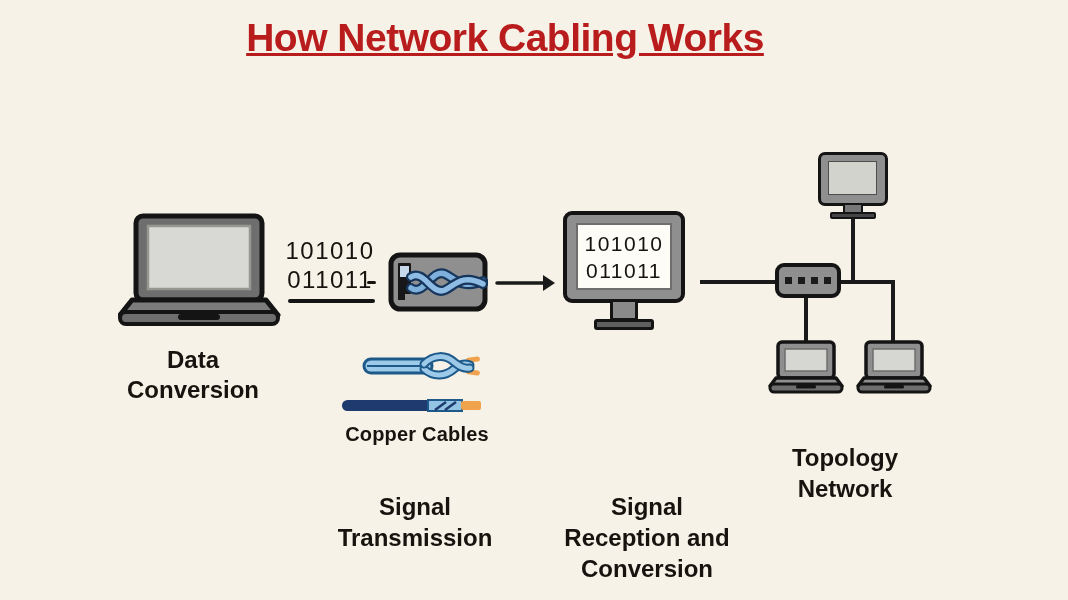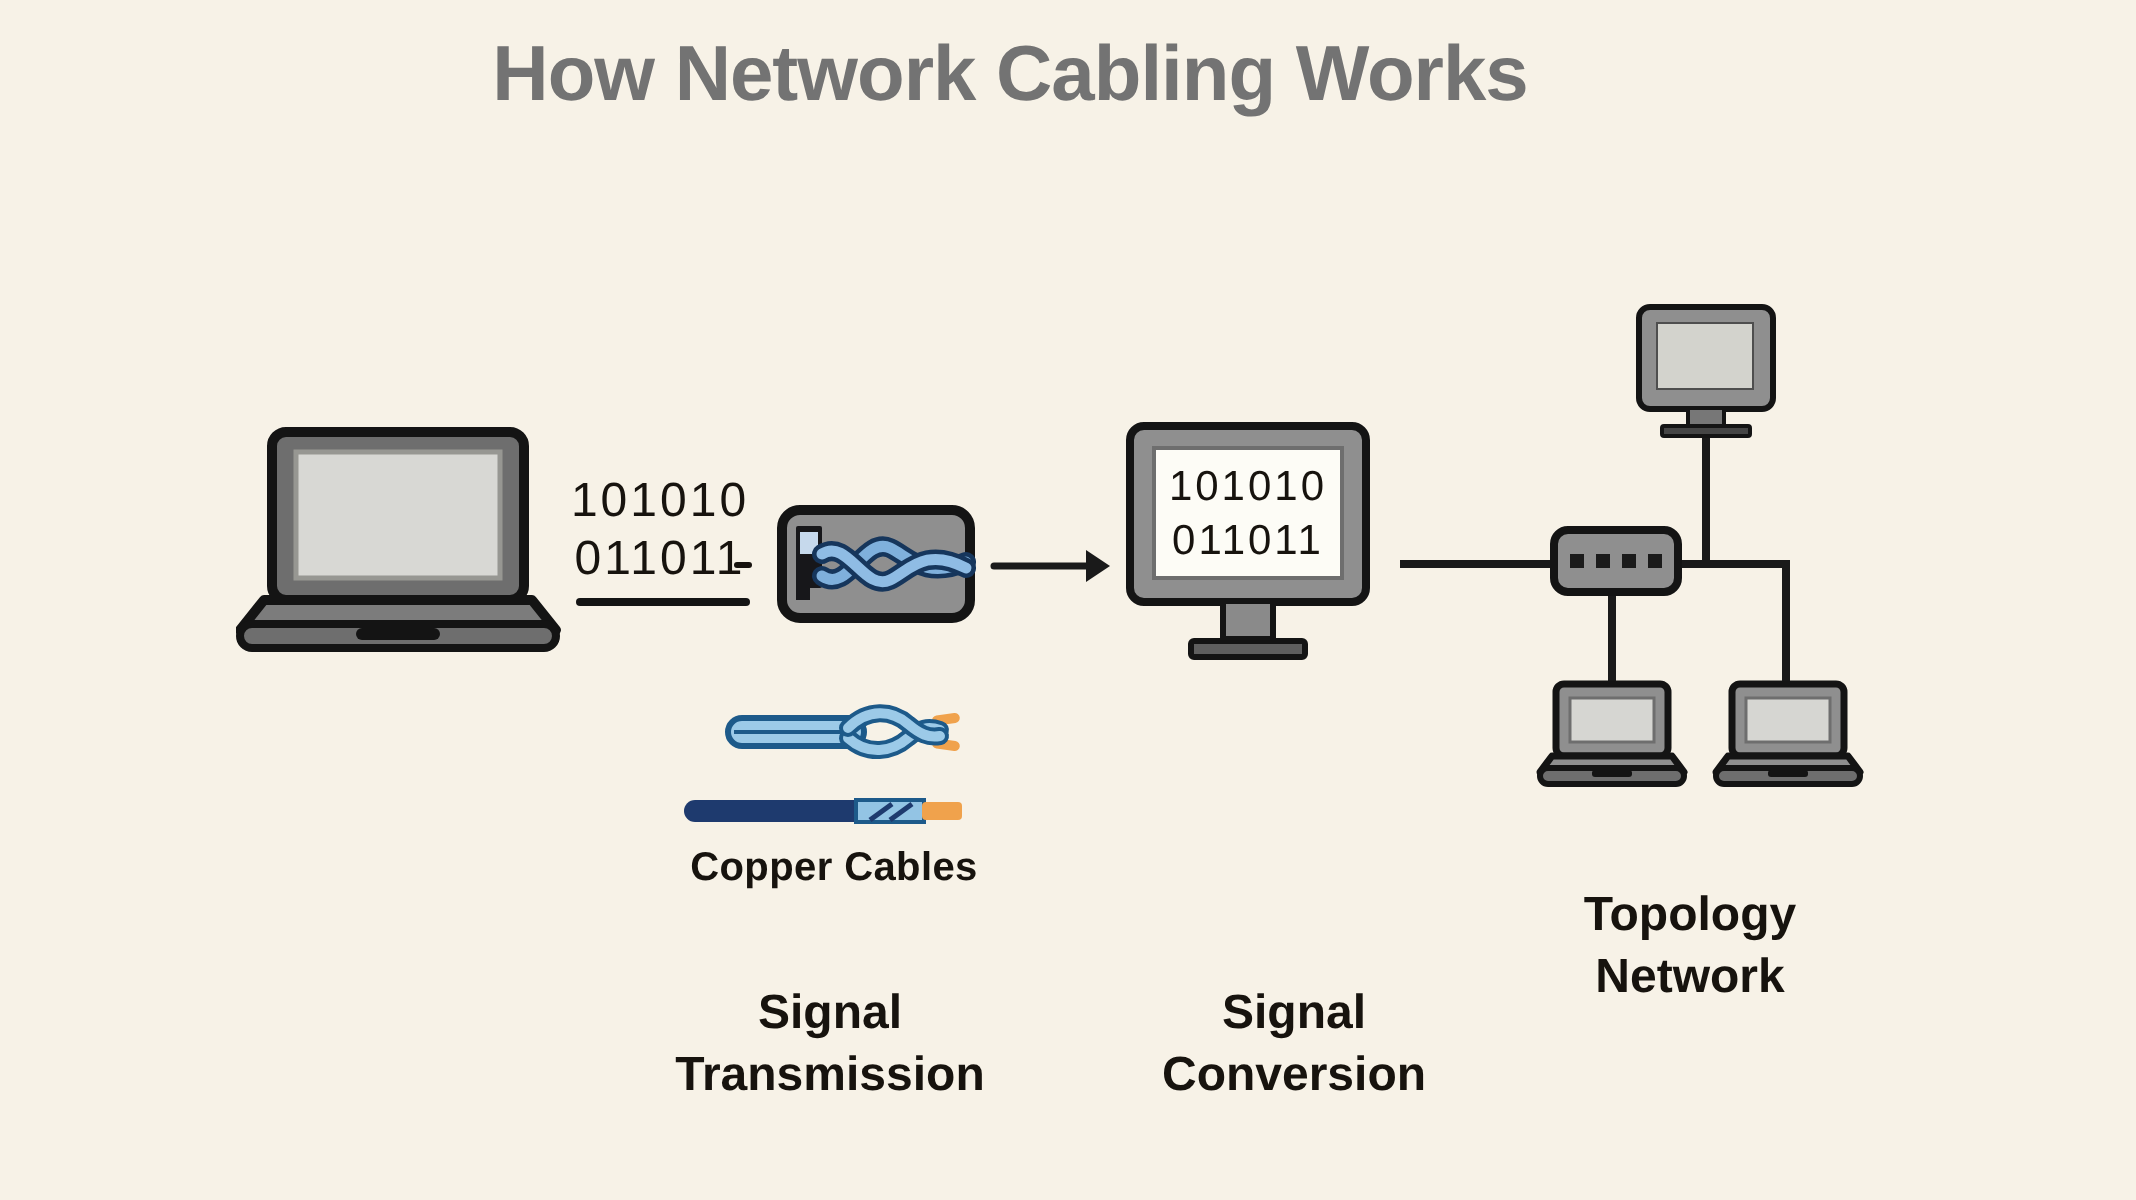--- a/index.html
+++ b/index.html
@@ -12,7 +12,7 @@
   .abs { position: absolute; }
   .title {
     left: 0; top: 16px; width: 1010px; text-align: center;
-    font-size: 39px; font-weight: 700; letter-spacing: -0.5px; color: #737373;
+    font-size: 39px; font-weight: 700; letter-spacing: -0.5px; color: #b91c1c; text-decoration: underline;
   }
   .stage-label {
     text-align: center; font-size: 24px; font-weight: 700;

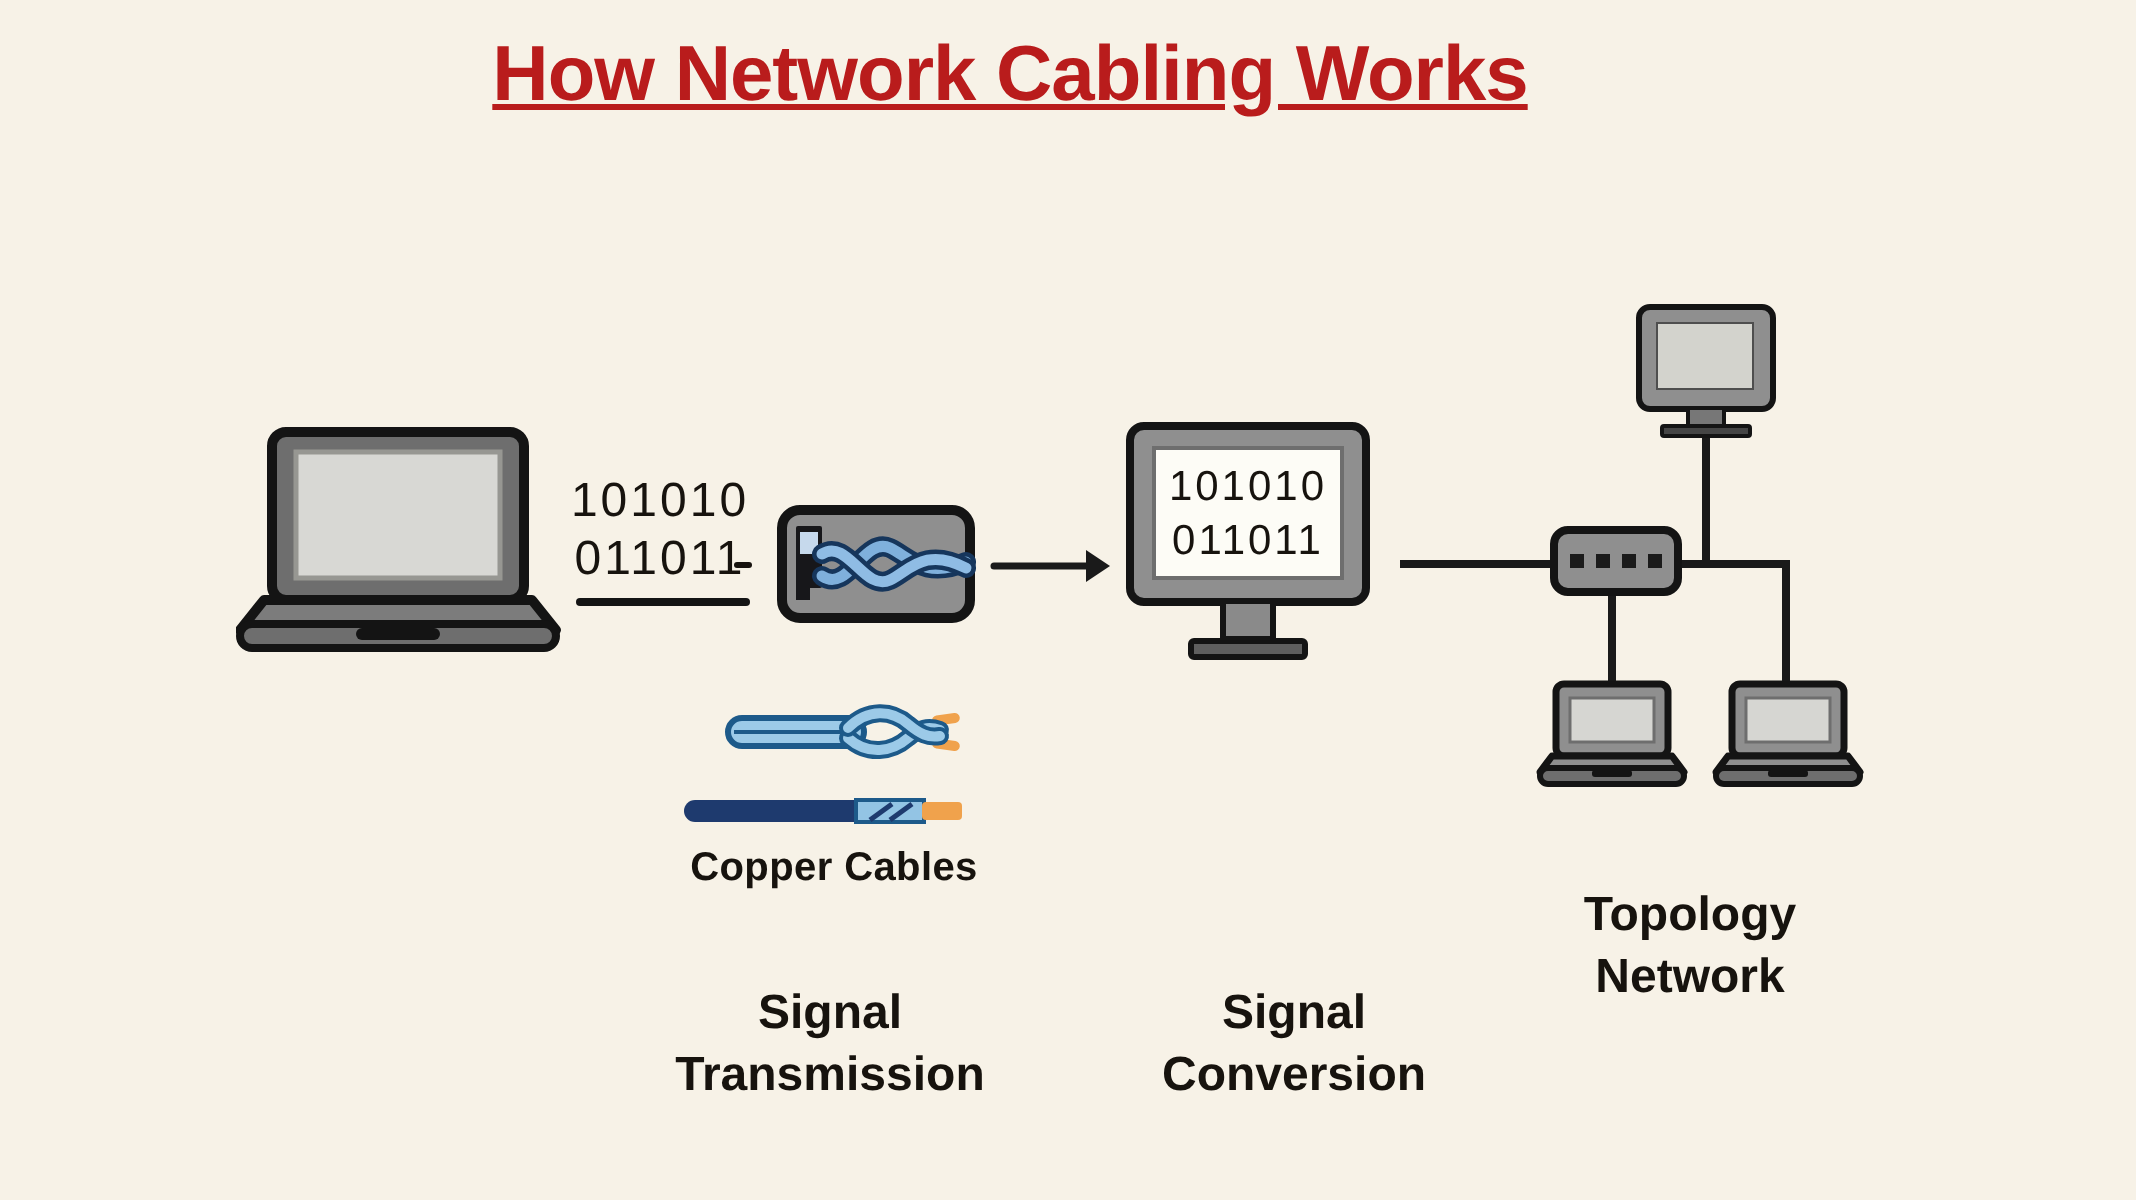--- a/index.html
+++ b/index.html
@@ -173,6 +173,10 @@
     <rect x="121" y="7" width="20" height="9" rx="2" fill="#f0a24c"></rect>
   </svg>
 
+  <div class="abs stage-label lbl-data">
+    <div>Data</div>
+    <div>Conversion</div>
+  </div>
 
   <div class="abs copper-label">Copper Cables</div>
 

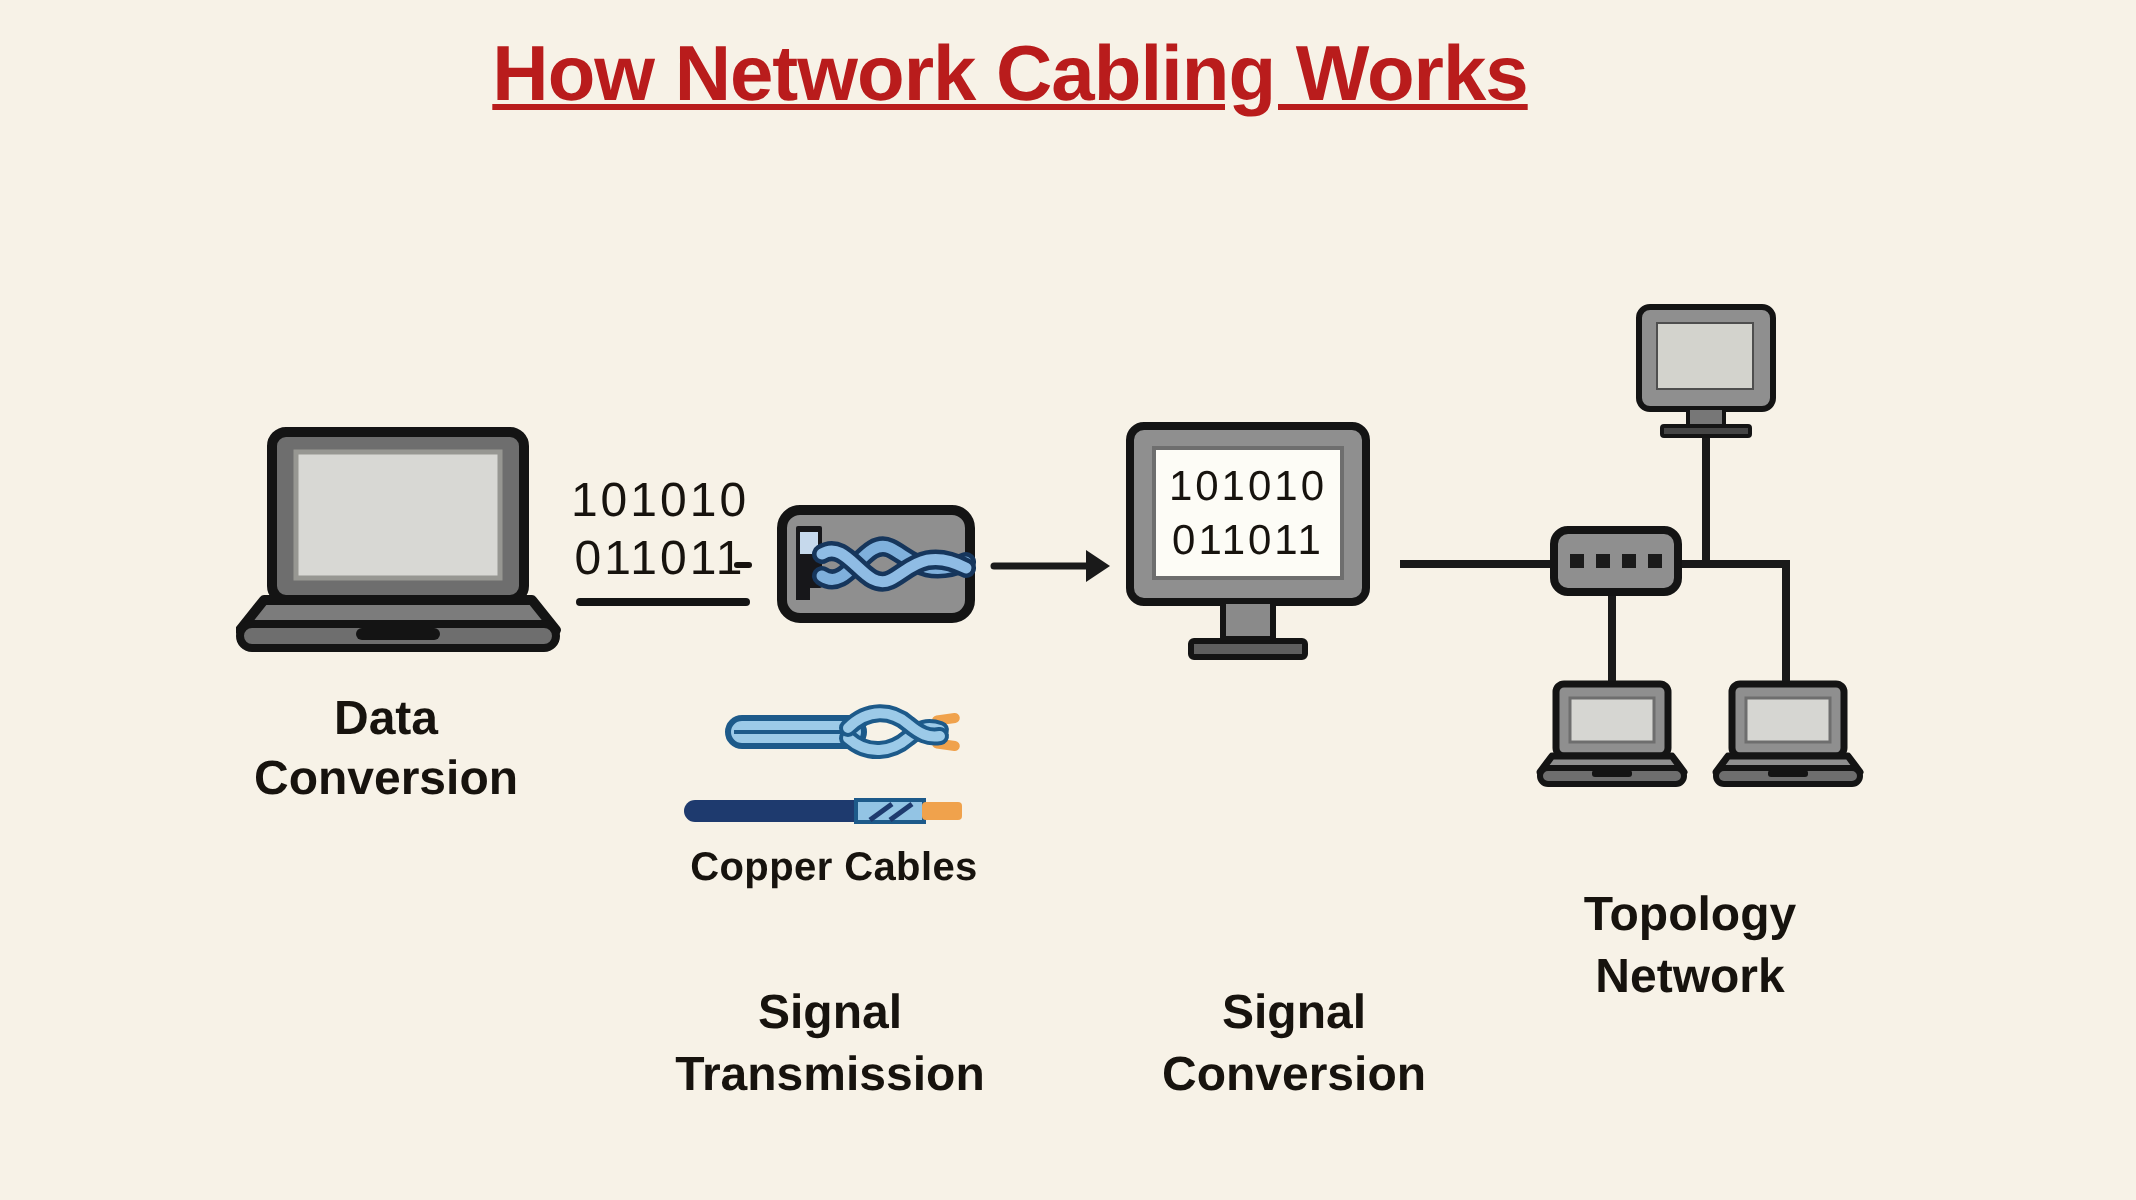--- a/index.html
+++ b/index.html
@@ -187,6 +187,7 @@
 
   <div class="abs stage-label lbl-reception">
     <div>Signal</div>
+    <div>Reception and</div>
     <div>Conversion</div>
   </div>
 

